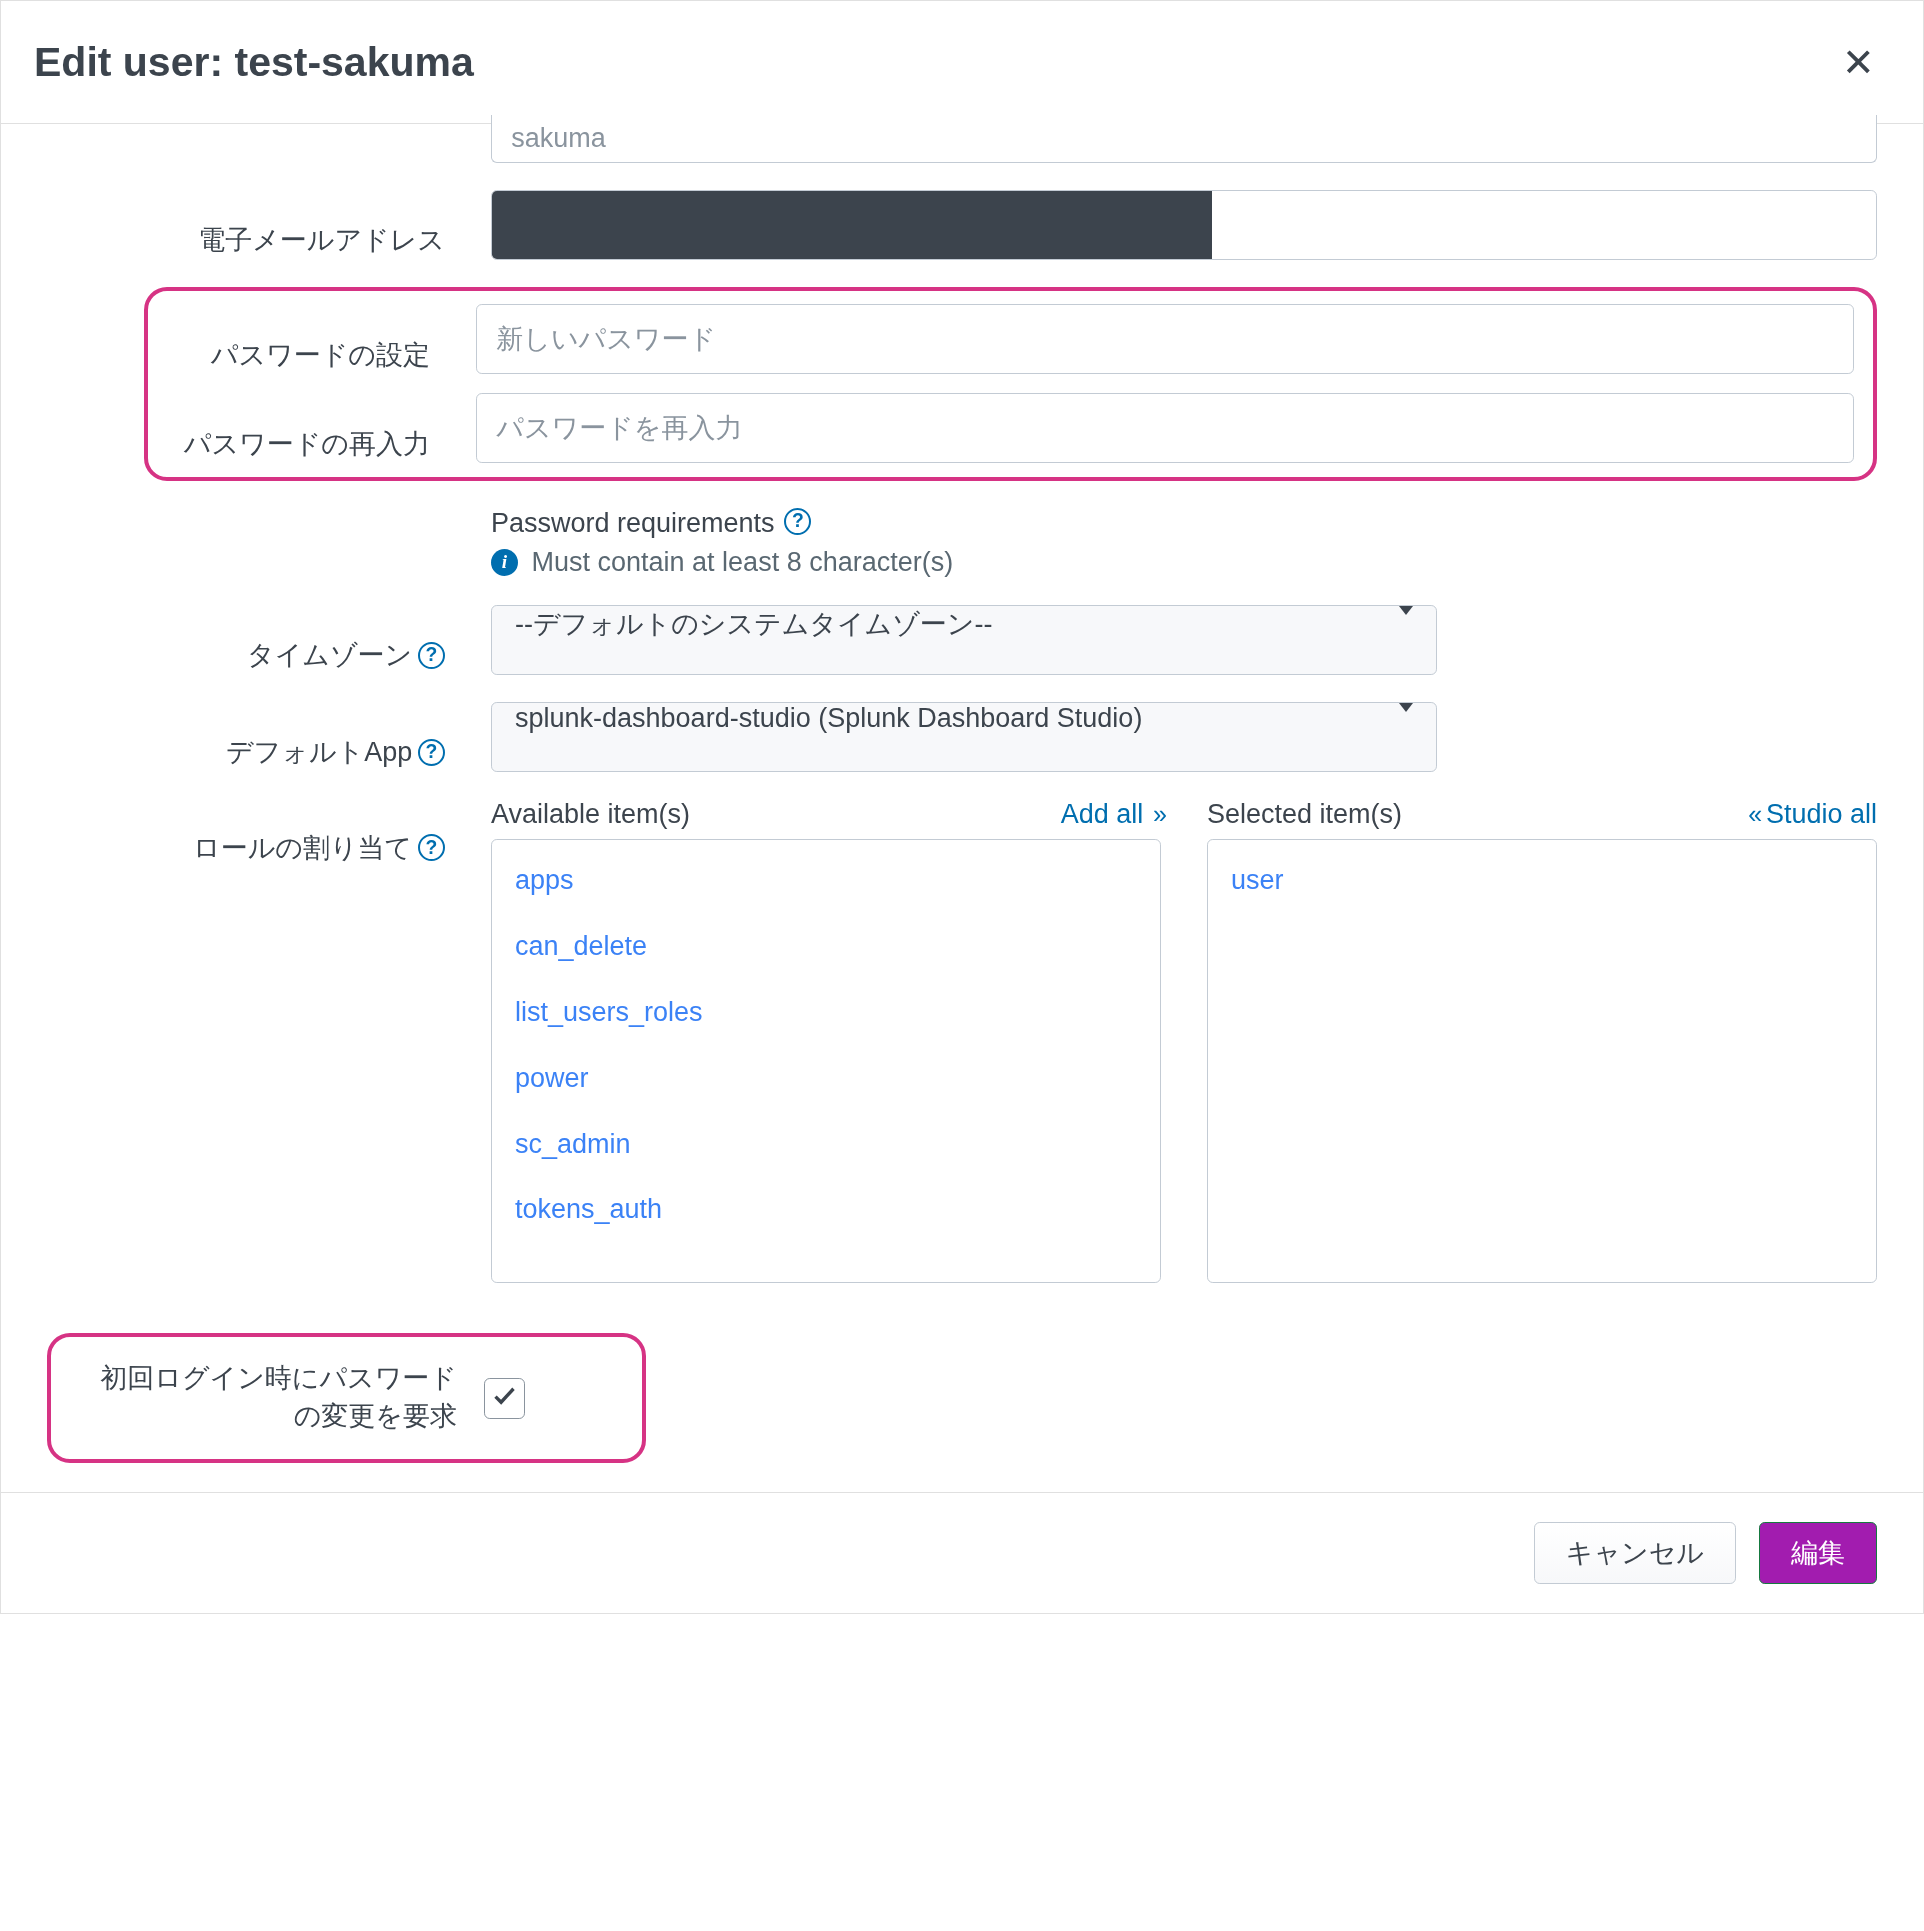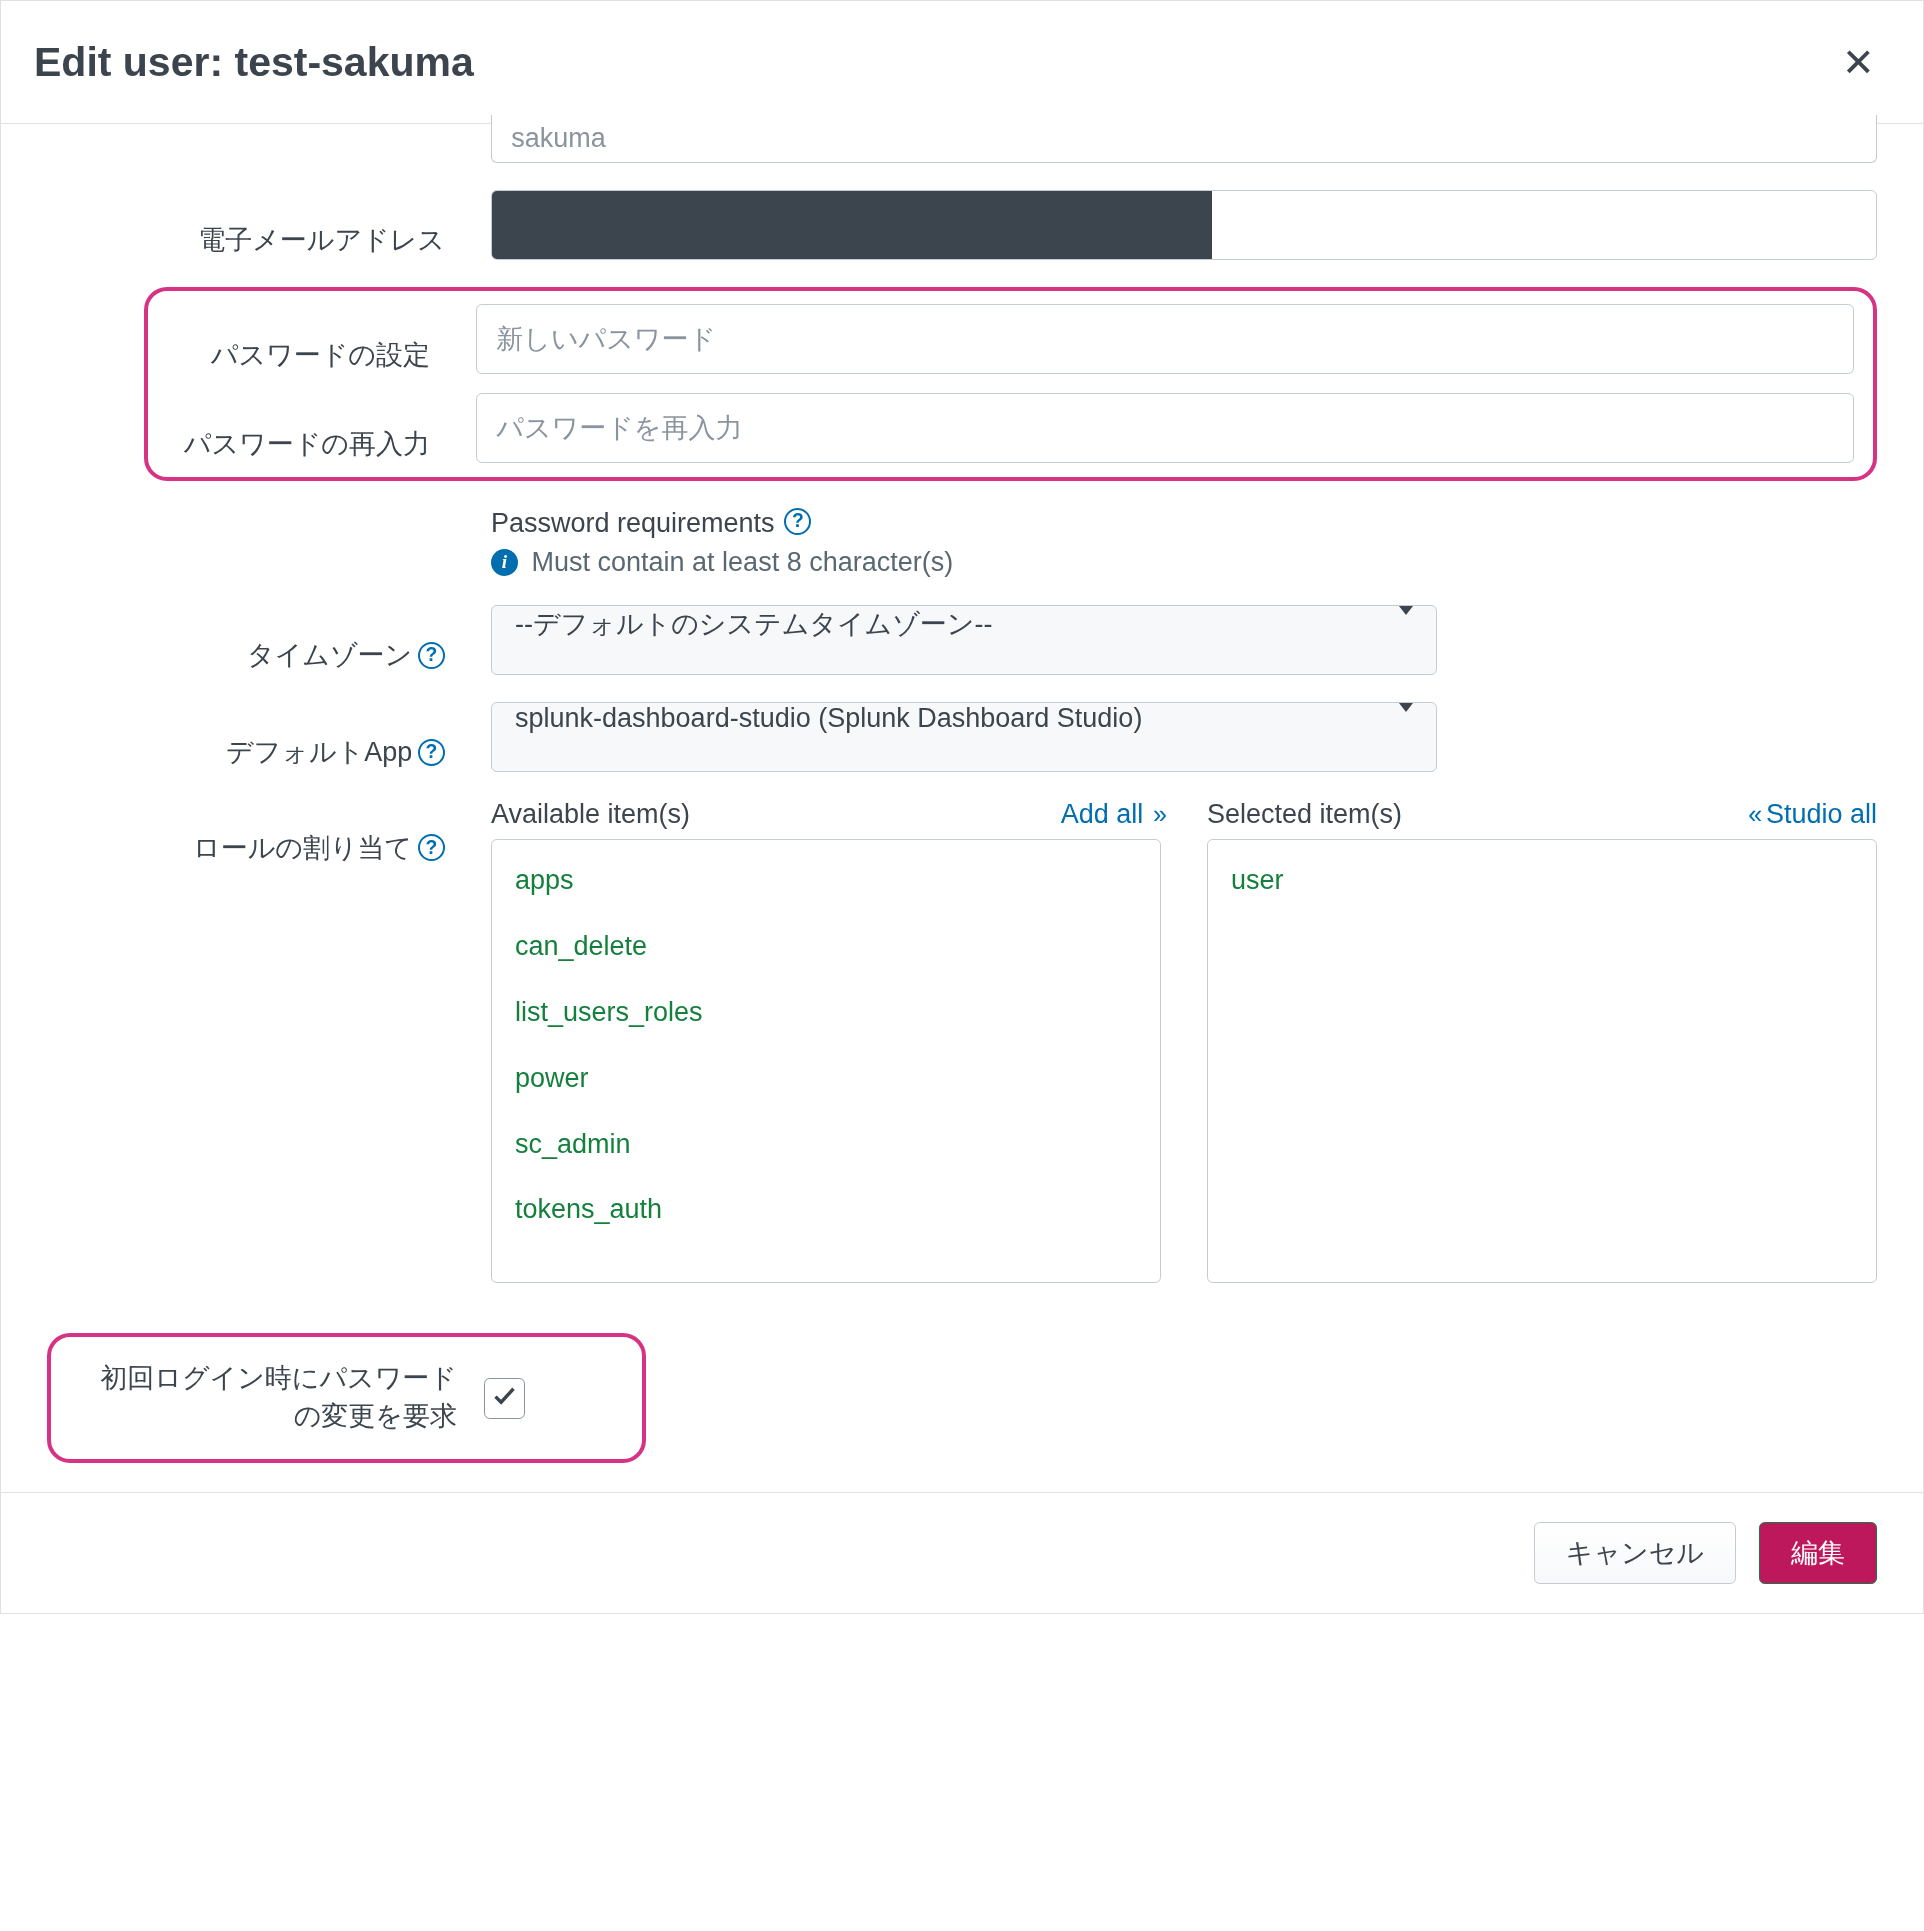--- a/index.html
+++ b/index.html
@@ -207,7 +207,7 @@
   .listbox .item {
     padding: 17.4px 23px;
     font-size: 27px;
-    color: #15803d;
+    color: #3b82f6;
     cursor: pointer;
   }
   .listbox::-webkit-scrollbar { width: 25px; }

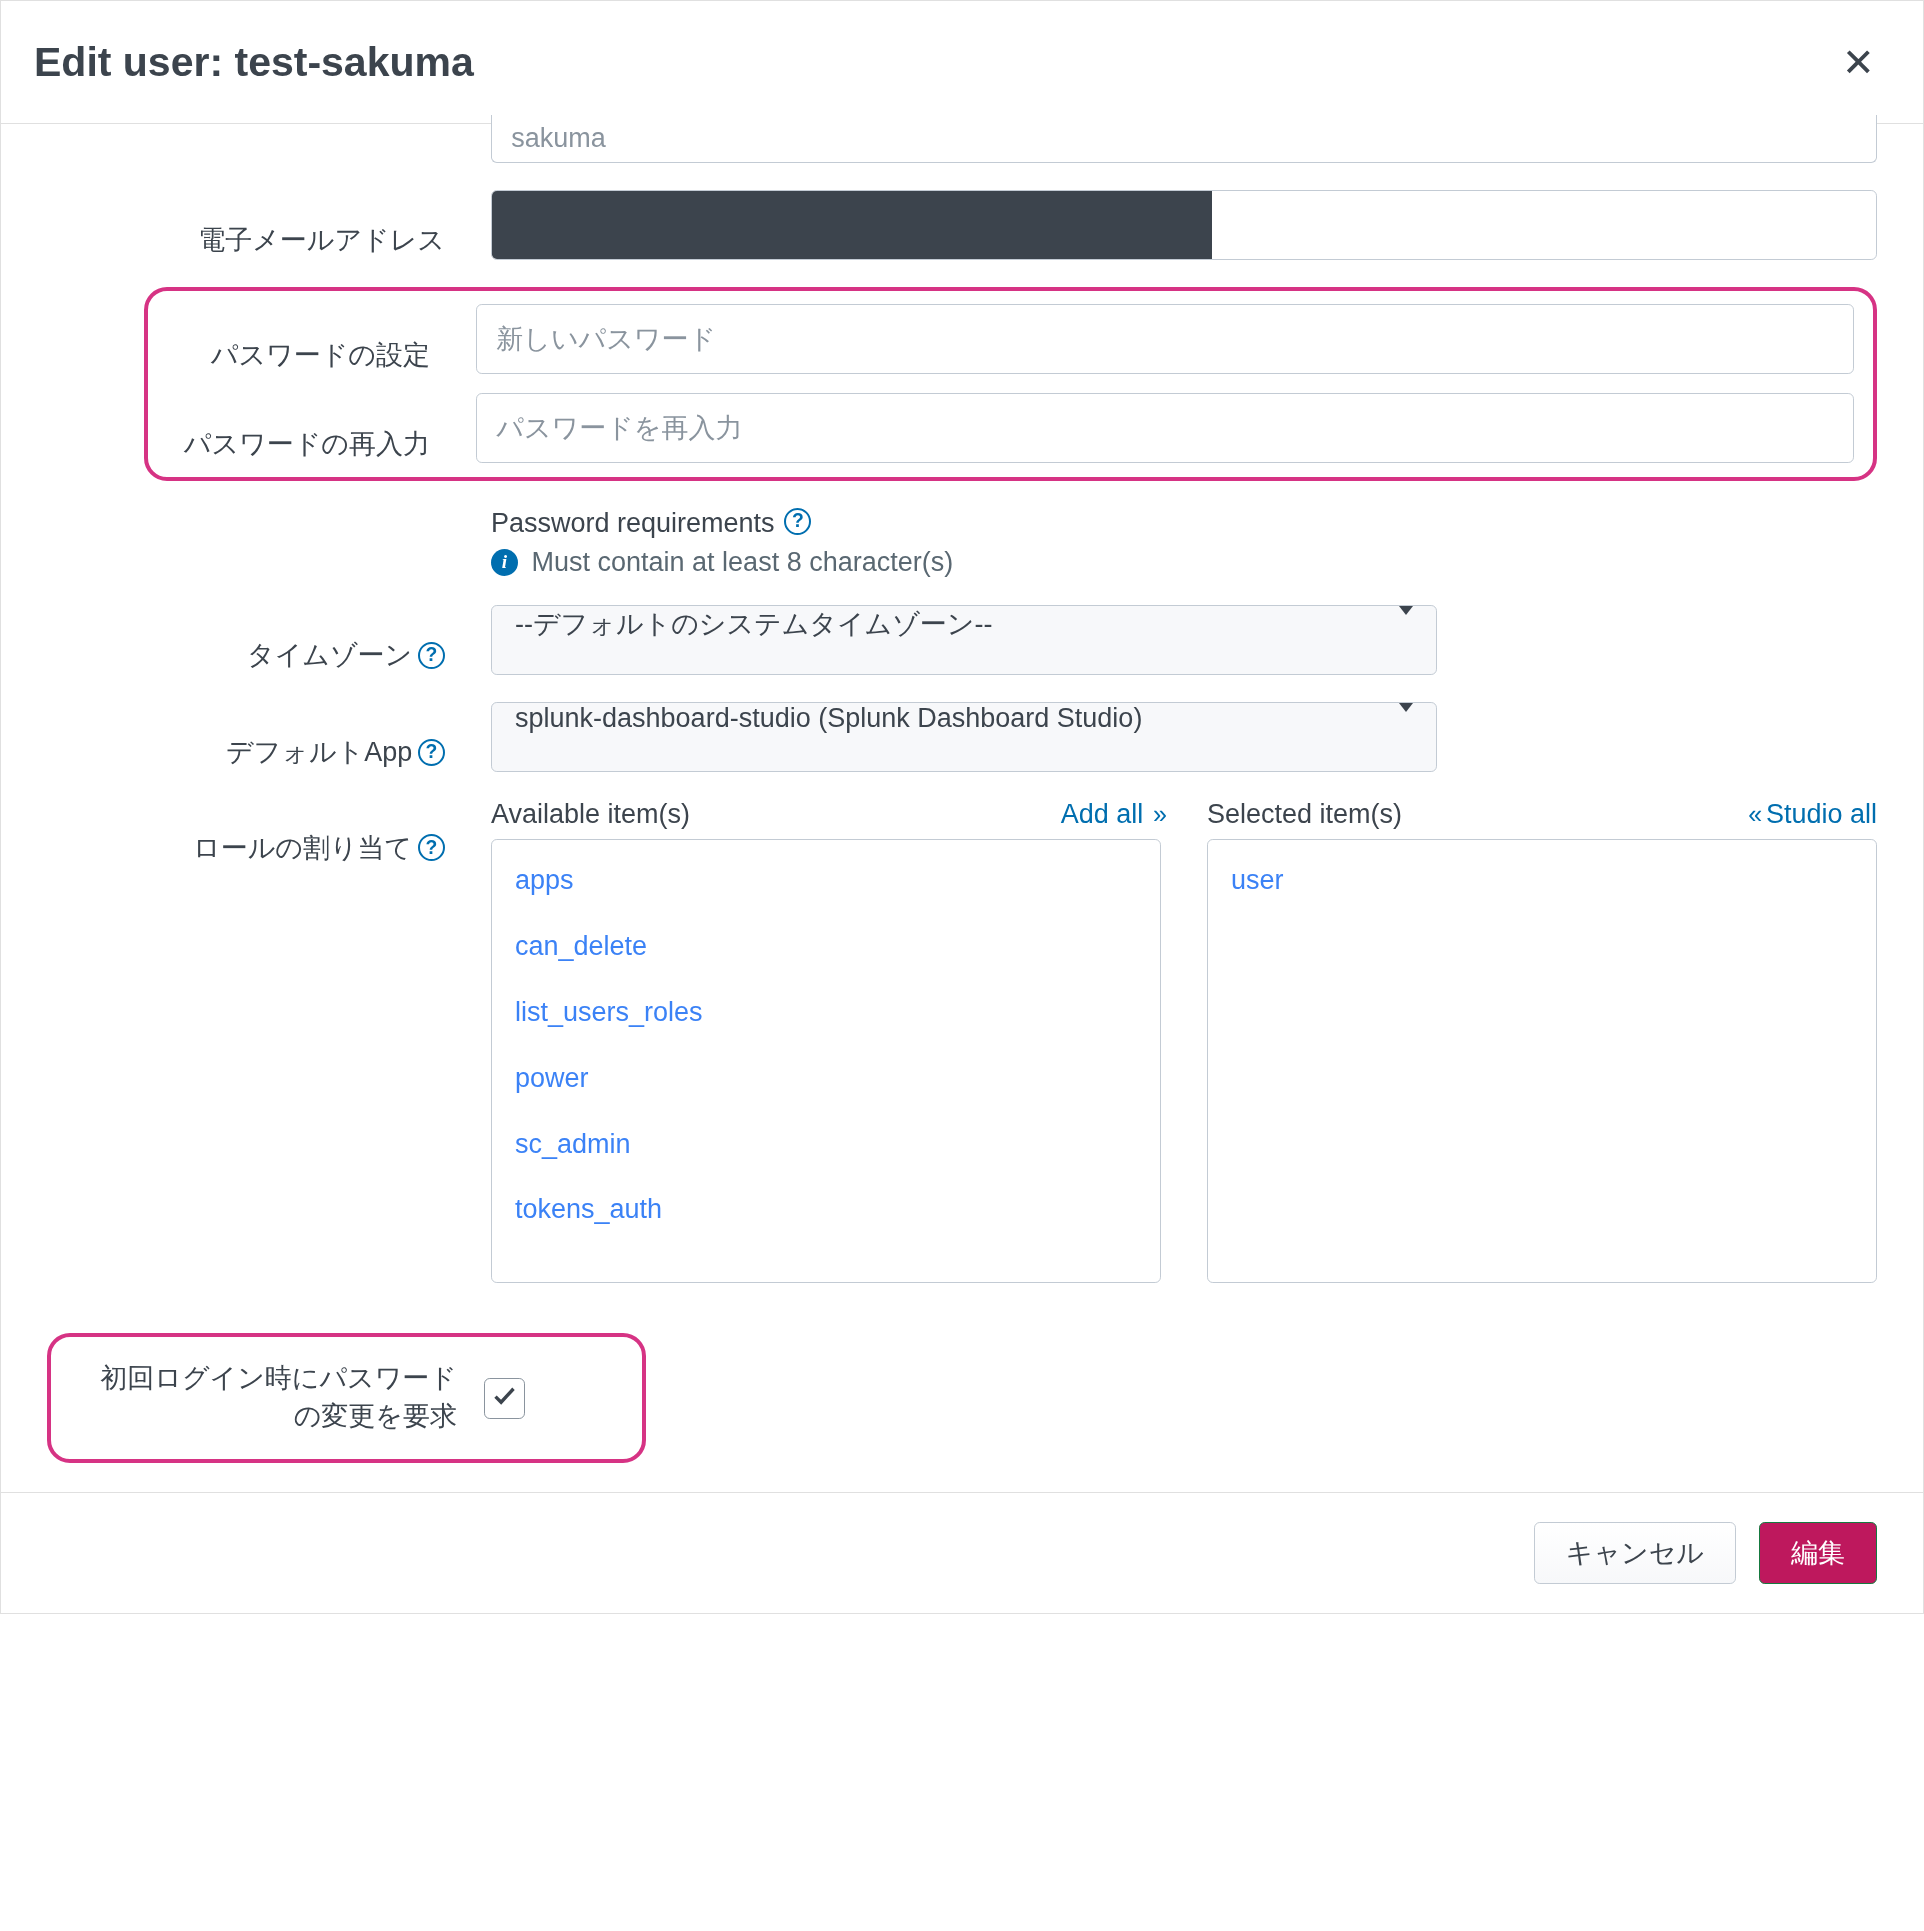--- a/index.html
+++ b/index.html
@@ -260,7 +260,7 @@
     color: #3c444d;
   }
   .btn-primary {
-    background: #be185d;
+    background: #a21caf;
     border: 1.9px solid #157a3f;
     color: #fff;
     font-weight: 500;

